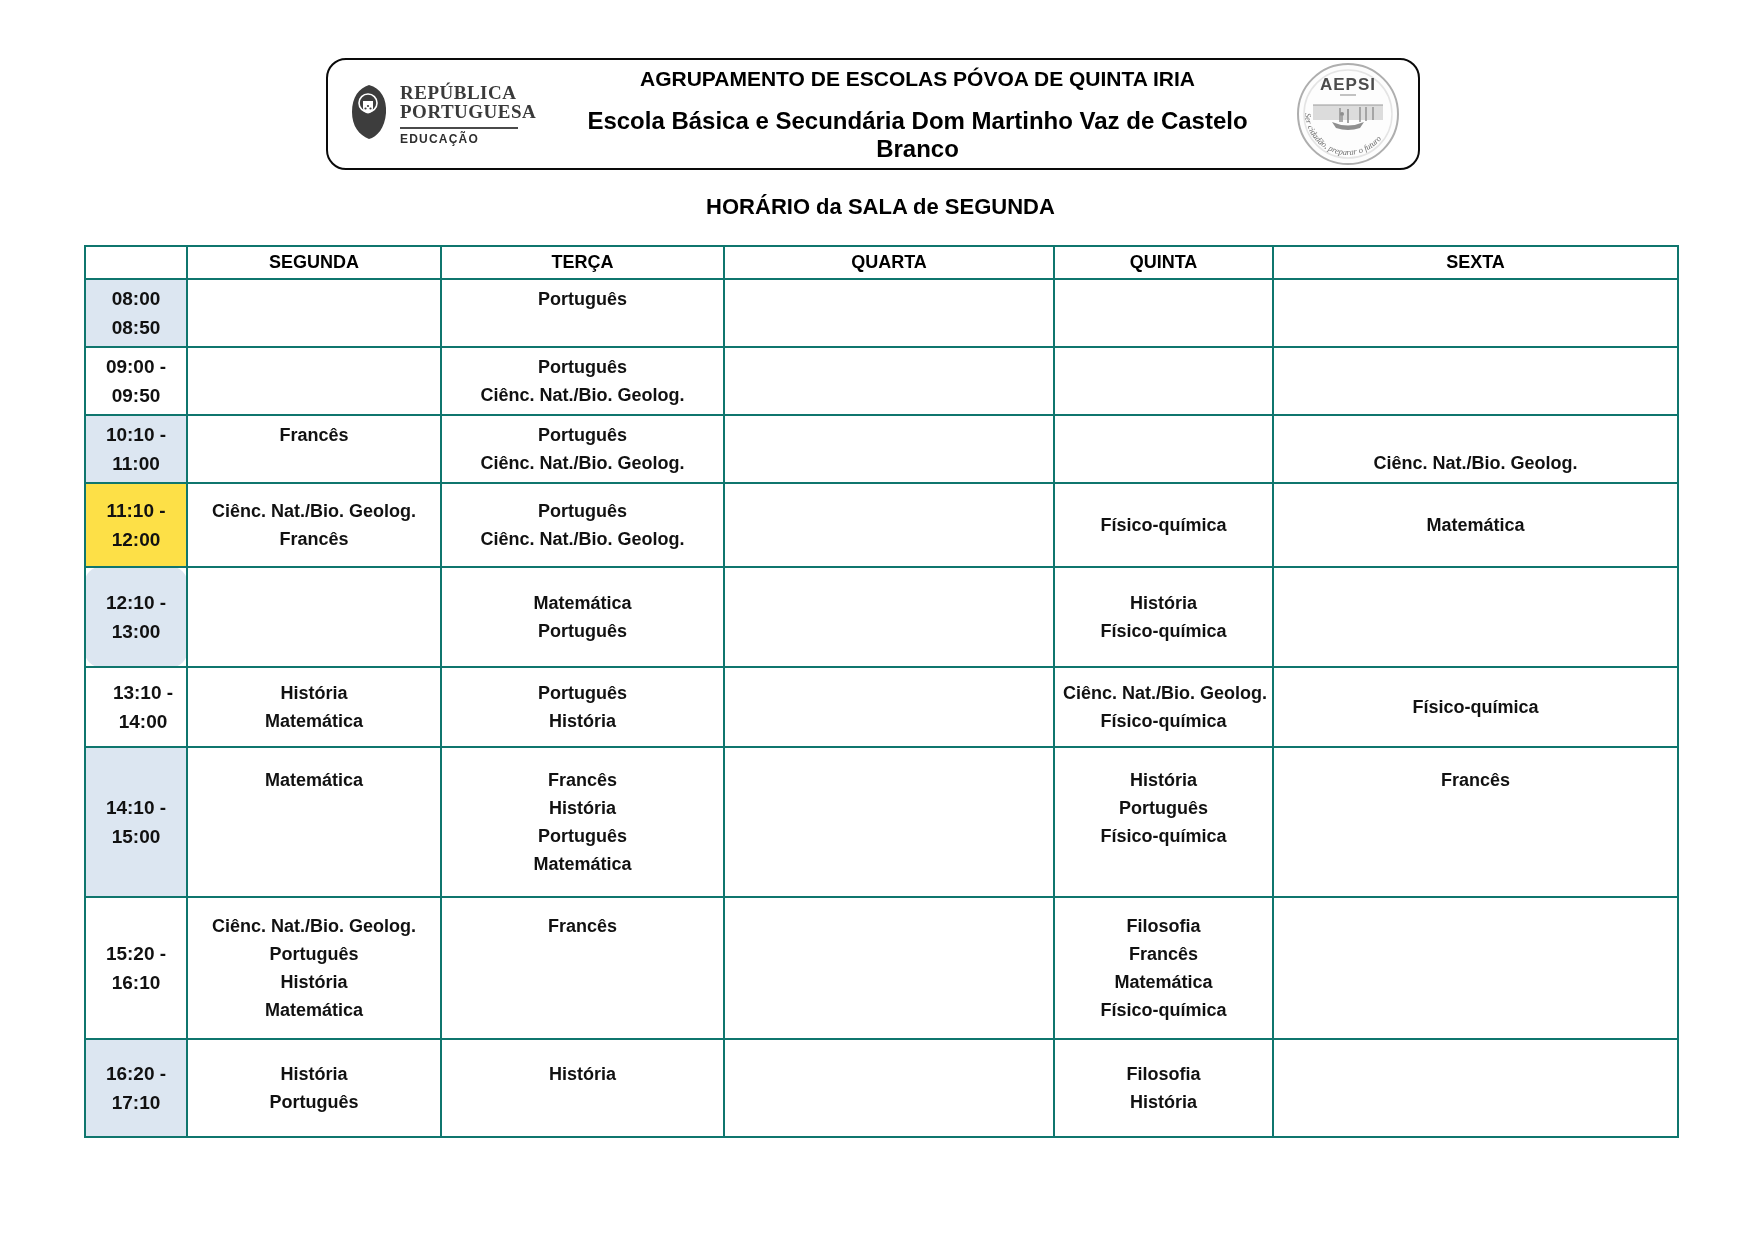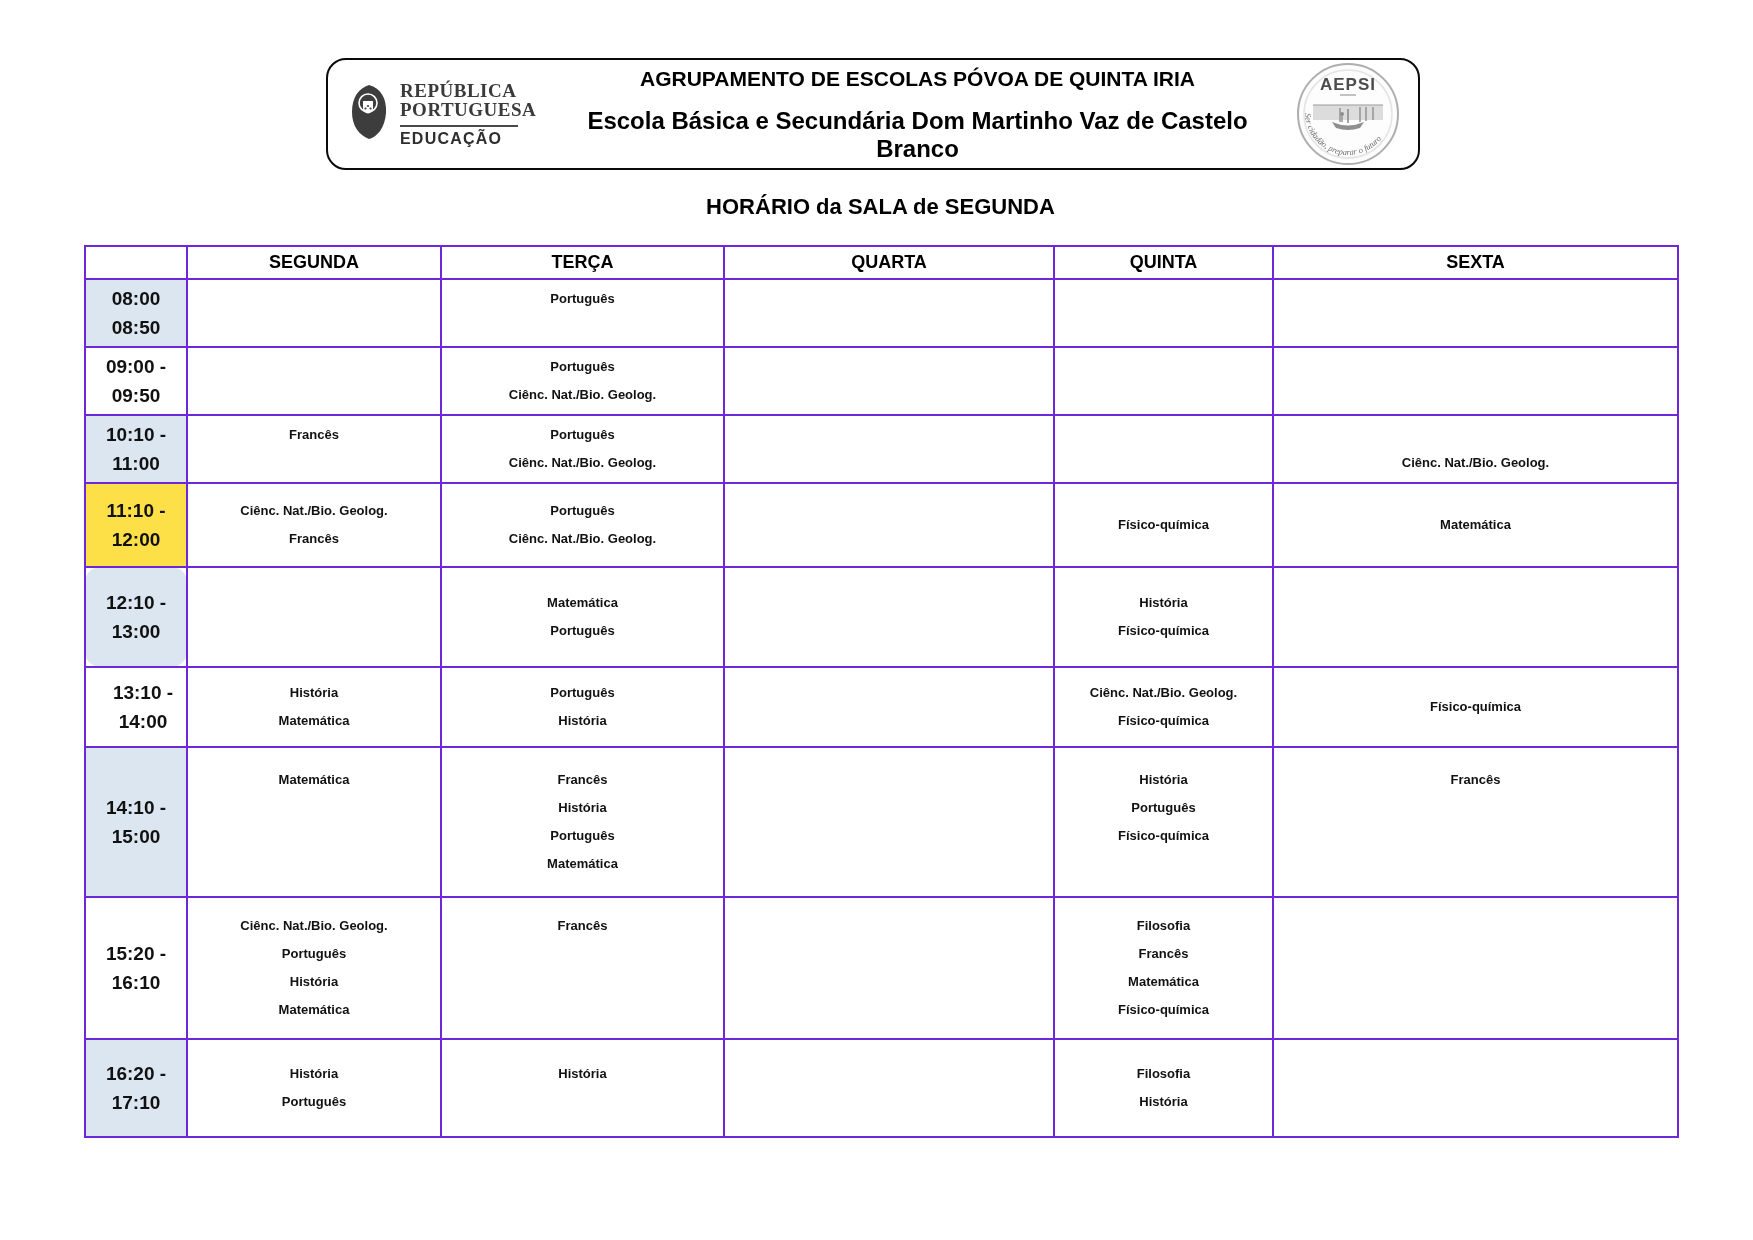--- a/index.html
+++ b/index.html
@@ -18,7 +18,7 @@
   .gov-text{display:flex;flex-direction:column;line-height:1.02;}
   .gov-line{font-family:"Liberation Serif", serif;font-weight:bold;font-size:19px;color:#3a3a3a;letter-spacing:.5px;}
   .gov-rule{height:2px;background:#4a4a4a;margin:5px 0 4px 0;width:118px;border:0;}
-  .gov-edu{font-size:16px;font-weight:bold;color:#2e2e2e;letter-spacing:1.2px;}
+  .gov-edu{font-size:12px;font-weight:bold;color:#2e2e2e;letter-spacing:1.2px;}
   .org-names{flex:1 1 auto;text-align:center;padding:0 6px;}
   .org-line1{font-size:21px;font-weight:bold;color:#000;margin-top:2px;}
   .org-line2{font-size:24px;font-weight:bold;color:#000;margin-top:16px;}

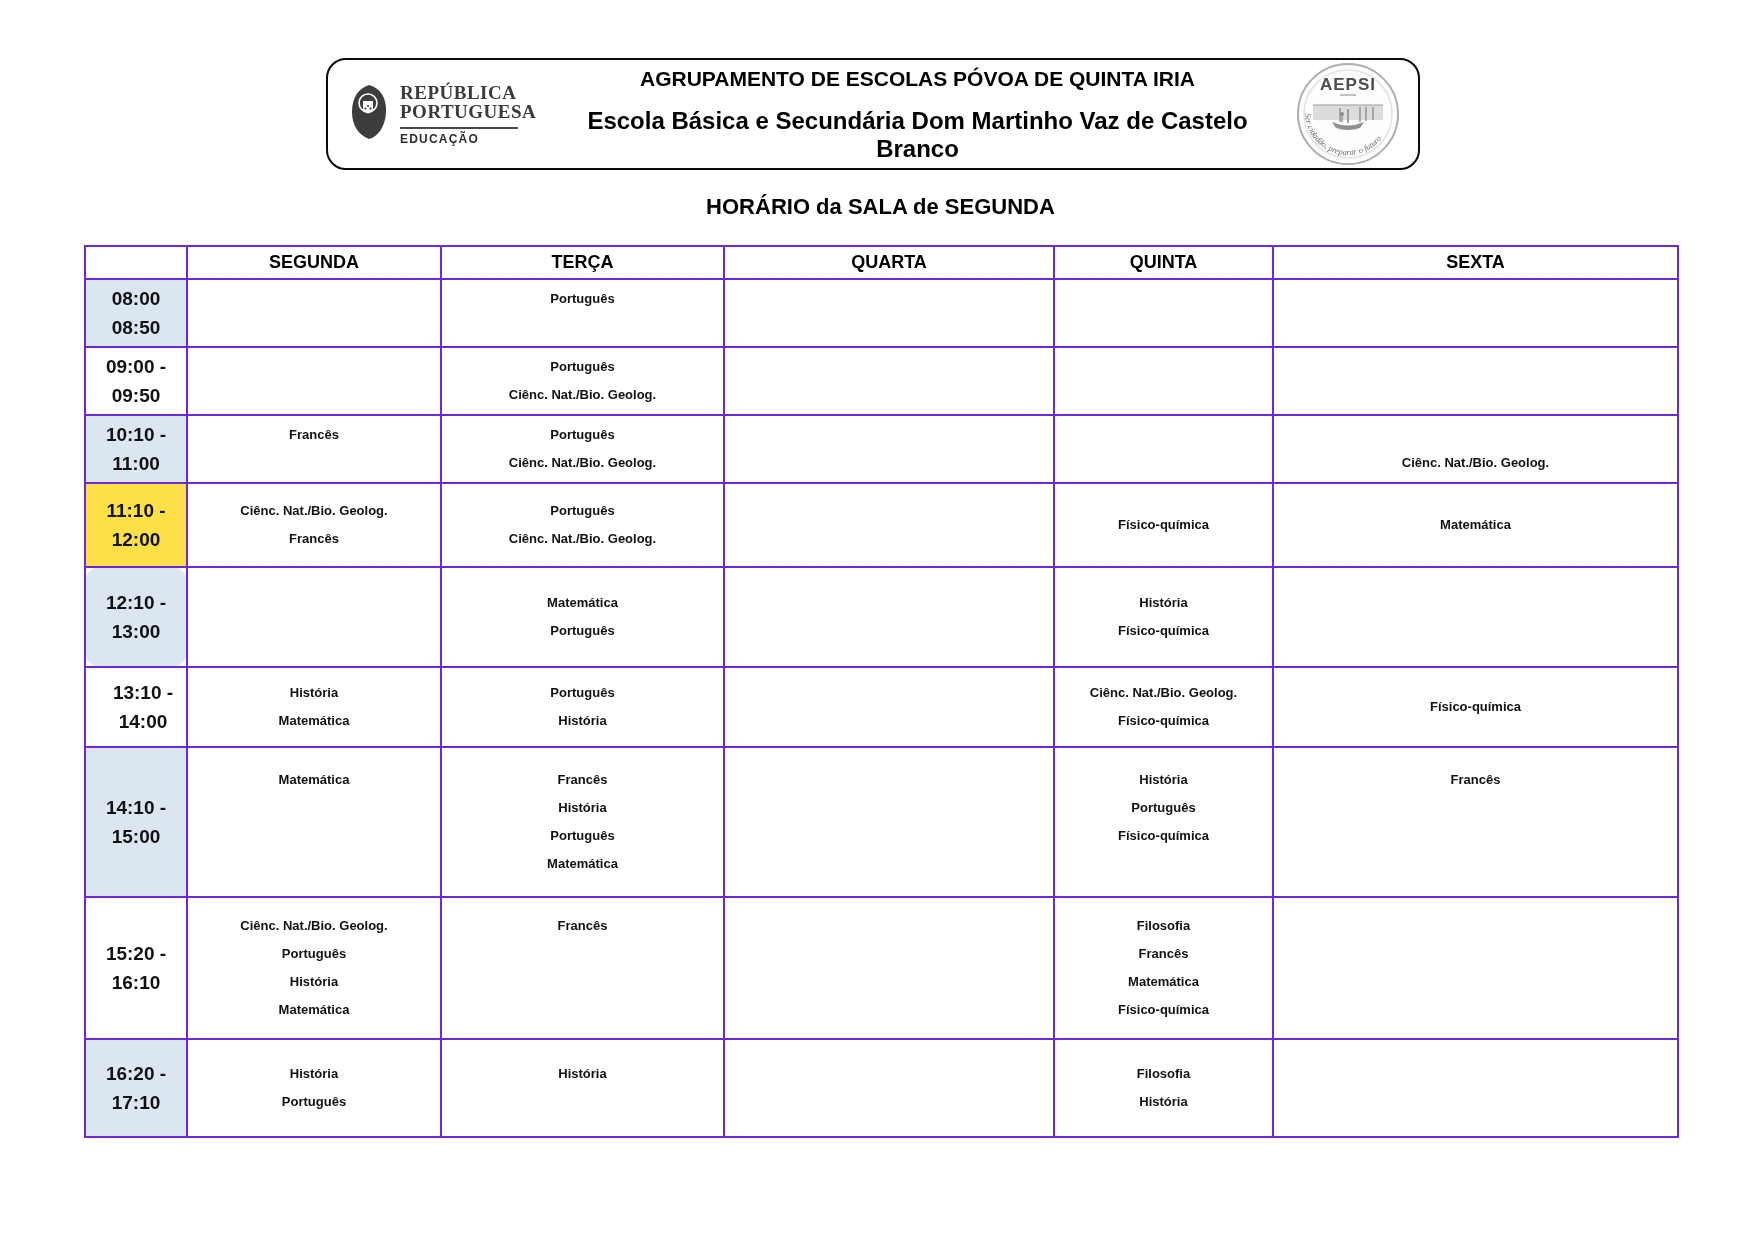--- a/index.html
+++ b/index.html
@@ -34,7 +34,7 @@
     border-collapse:collapse;table-layout:fixed;background:#fff;
   }
   table.timetable th, table.timetable td{
-    border:2px solid #6d28d9;box-sizing:border-box;overflow:hidden;
+    border:2px solid #0f766e;box-sizing:border-box;overflow:hidden;
   }
   table.timetable th{
     height:33px;font-size:18px;font-weight:bold;text-align:center;

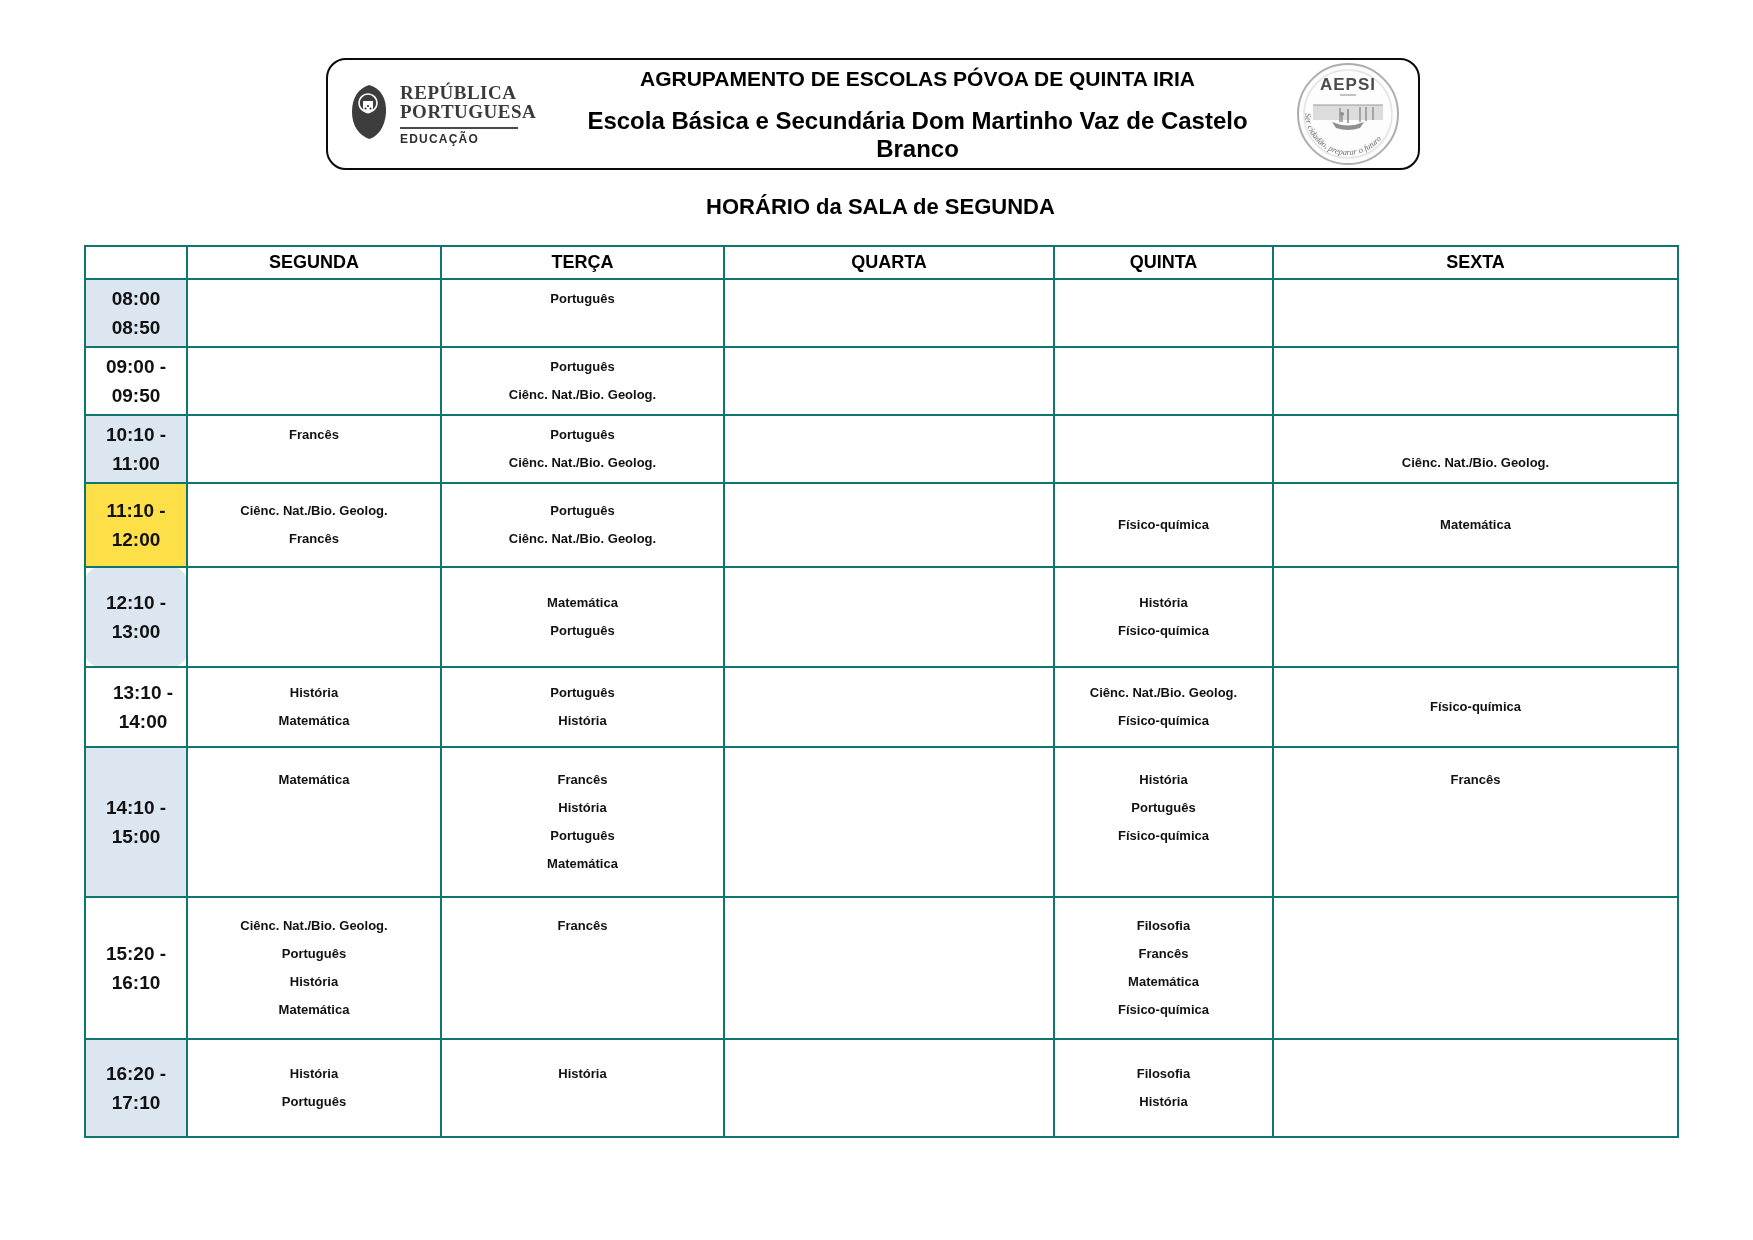--- a/index.html
+++ b/index.html
@@ -45,7 +45,7 @@
     padding:4px 2px;
   }
   td.subcell{
-    text-align:center;vertical-align:middle;font-weight:bold;font-size:13px;
+    text-align:center;vertical-align:middle;font-weight:bold;font-size:18px;
     padding:4px 8px;background:#fff;
   }
   .line{min-height:28px;line-height:28px;white-space:nowrap;}

